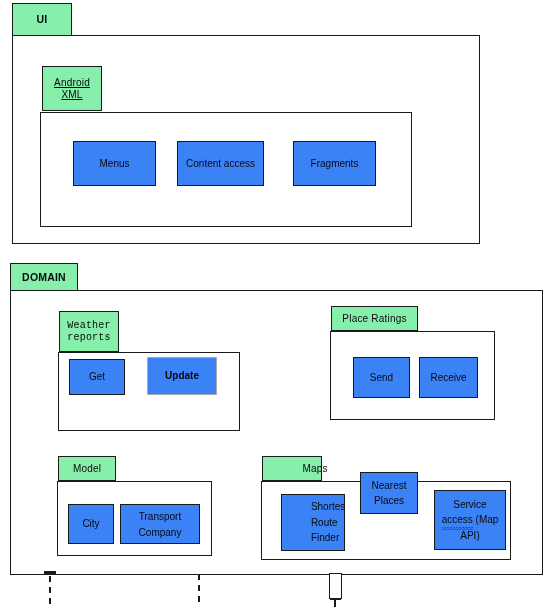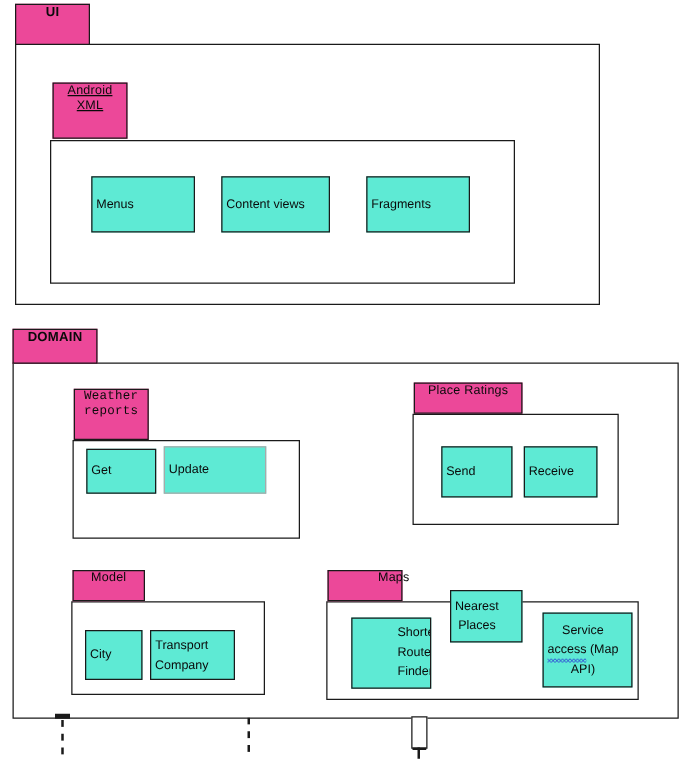--- a/index.html
+++ b/index.html
@@ -21,10 +21,10 @@
   .pkg-tab {
     position: absolute;
     box-sizing: border-box;
-    background: #ec4899;
+    background: #86efac;
     border: 1.6px solid #1a1a1a;
     display: flex;
-    align-items: flex-start;
+    align-items: center;
     justify-content: center;
     z-index: 3;
   }

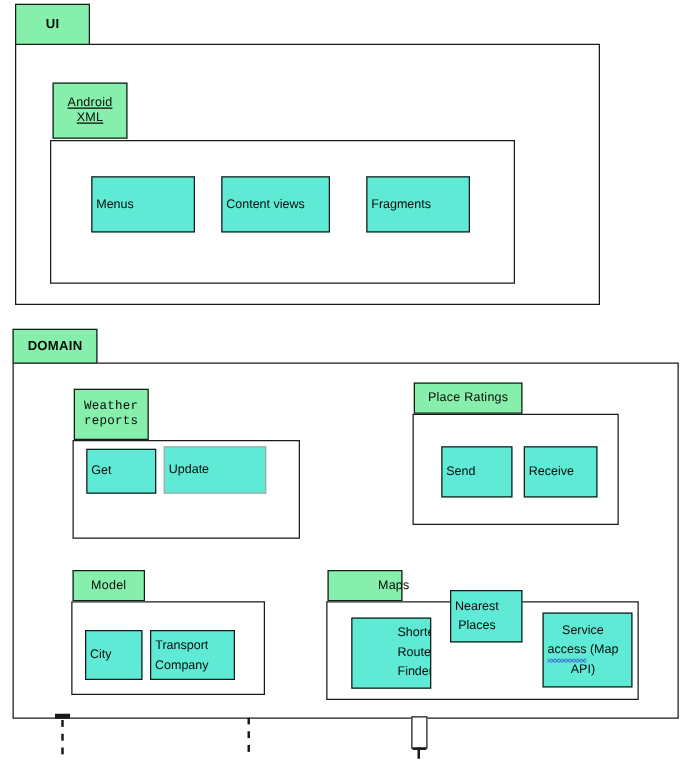--- a/index.html
+++ b/index.html
@@ -52,11 +52,11 @@
   .node {
     position: absolute;
     box-sizing: border-box;
-    background: #5eead4;
+    background: #3b82f6;
     border: 1.7px solid #1a1a1a;
     display: flex;
     align-items: center;
-    justify-content: flex-start;
+    justify-content: center;
     overflow: hidden;
     z-index: 4;
   }

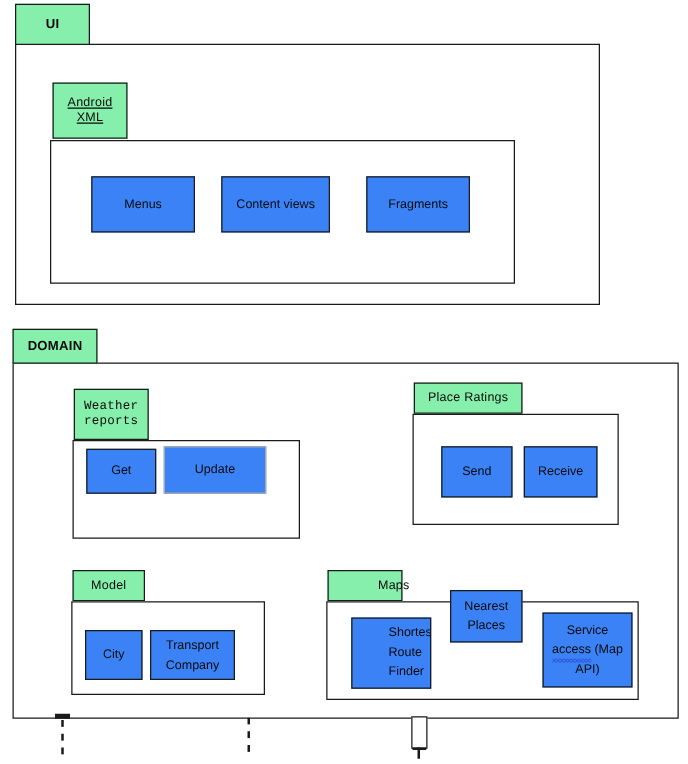--- a/index.html
+++ b/index.html
@@ -135,7 +135,7 @@
   <span class="node-label">Menus</span>
 </div>
 <div class="node" style="left:177px; top:141px; width:87px; height:45px;">
-  <span class="node-label">Content views</span>
+  <span class="node-label">Content access</span>
 </div>
 <div class="node" style="left:293px; top:141px; width:83px; height:45px;">
   <span class="node-label">Fragments</span>

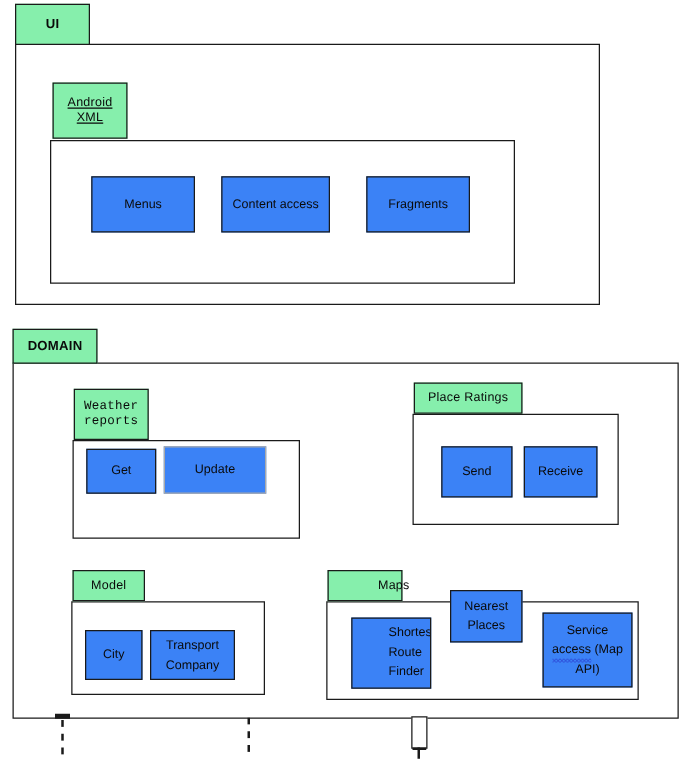--- a/index.html
+++ b/index.html
@@ -155,7 +155,7 @@
 <div class="node" style="left:69px; top:359px; width:56px; height:36px;">
   <span class="node-label">Get</span>
 </div>
-<div class="node faint" style="left:131px; top:357px; width:82px; height:38px;">
+<div class="node faint" style="left:147px; top:357px; width:70px; height:38px;font-weight:bold;">
   <span class="node-label">Update</span>
 </div>
 

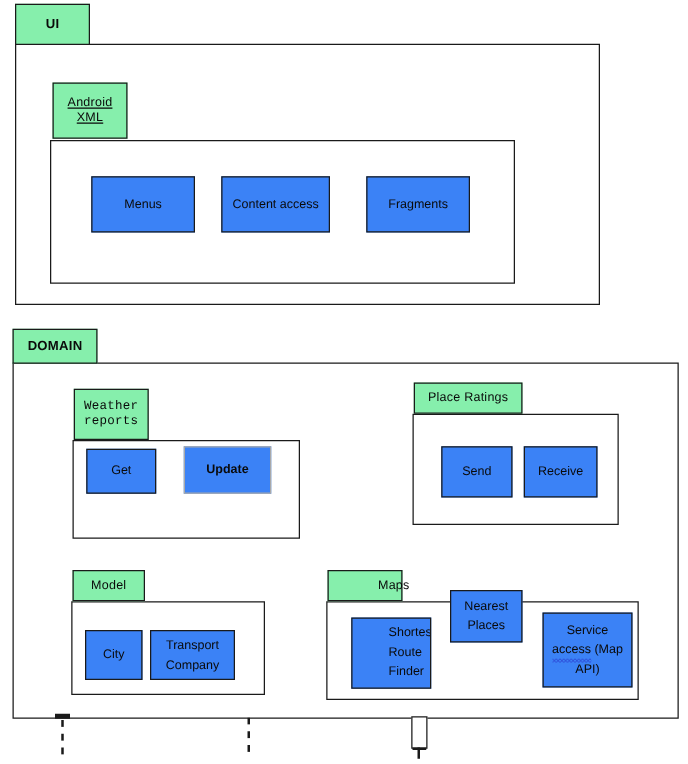--- a/index.html
+++ b/index.html
@@ -179,7 +179,7 @@
 <div class="node" style="left:68px; top:504px; width:46px; height:40px;">
   <span class="node-label">City</span>
 </div>
-<div class="node clip-top" style="left:120px; top:504px; width:68px; height:40px;">
+<div class="node clip-top" style="left:120px; top:504px; width:80px; height:40px;">
   <span class="node-label">Transport
 Company</span>
 </div>

